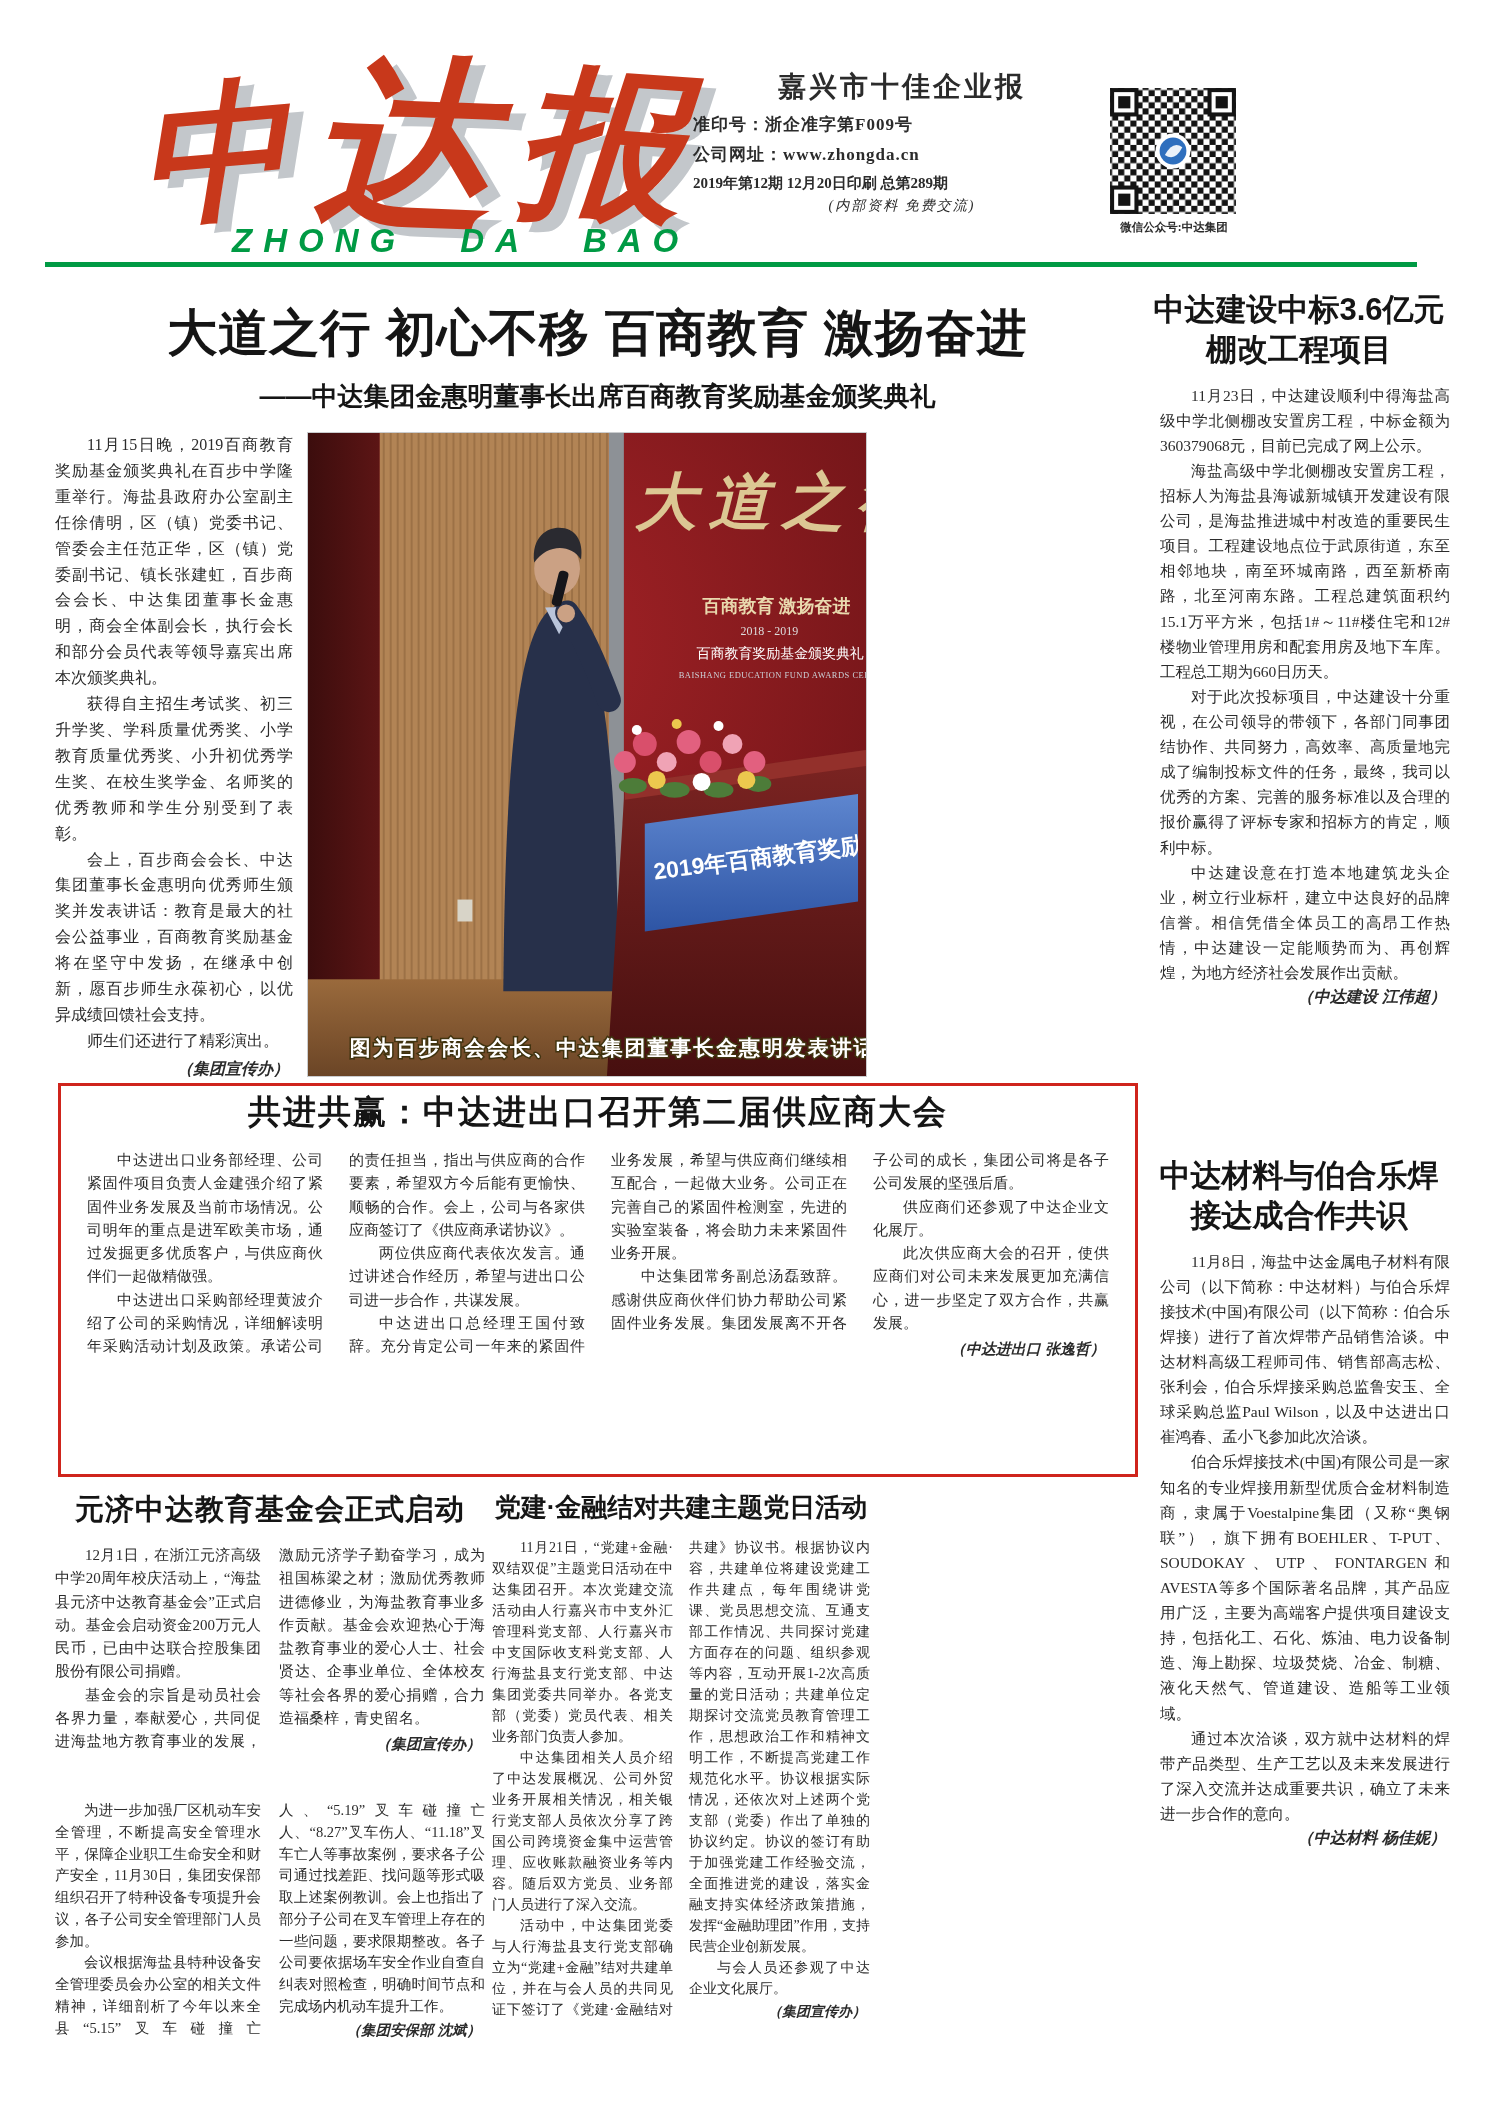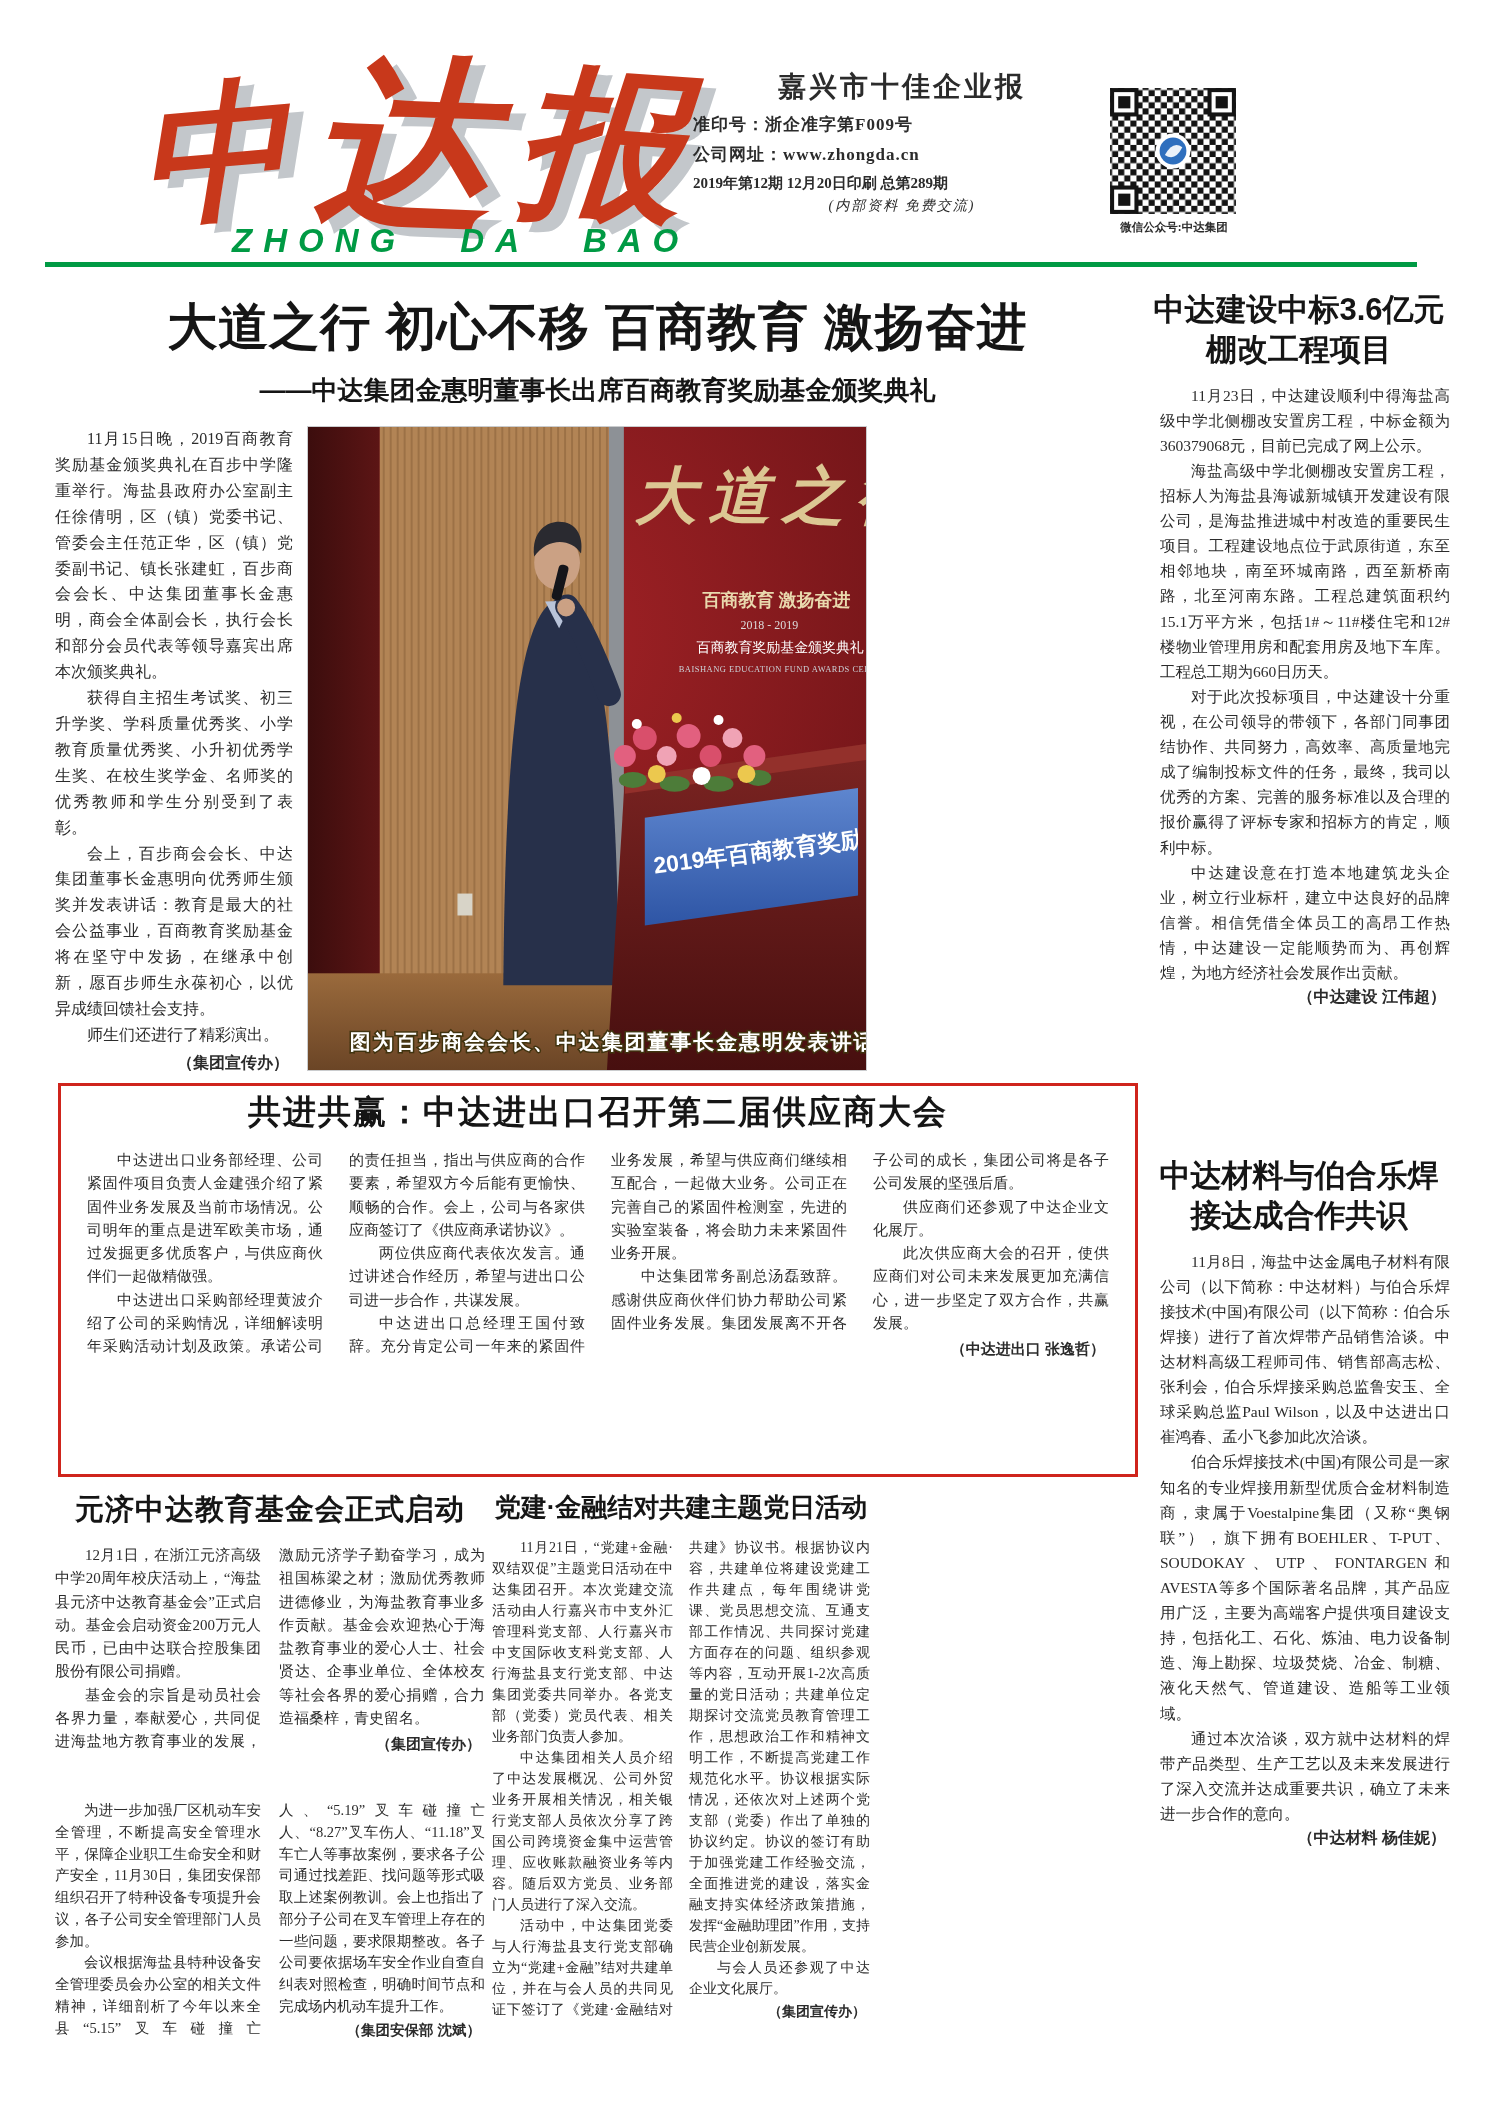--- a/index.html
+++ b/index.html
@@ -30,7 +30,7 @@
   .byline{text-align:right;font-weight:bold;font-family:"Liberation Sans","DejaVu Sans",sans-serif;
           padding-right:4px;margin-top:2px;}
   
-  .lead{position:absolute;left:55px;top:294px;width:1085px;}
+  .lead{position:absolute;left:55px;top:300px;width:1085px;}
   .lead h1{font-size:50px;text-align:center;letter-spacing:1px;font-weight:bold;}
   .lead h2{font-size:26px;text-align:center;margin-top:12px;font-weight:bold;}
   .lead-flex{display:flex;gap:14px;margin-top:18px;width:812px;}

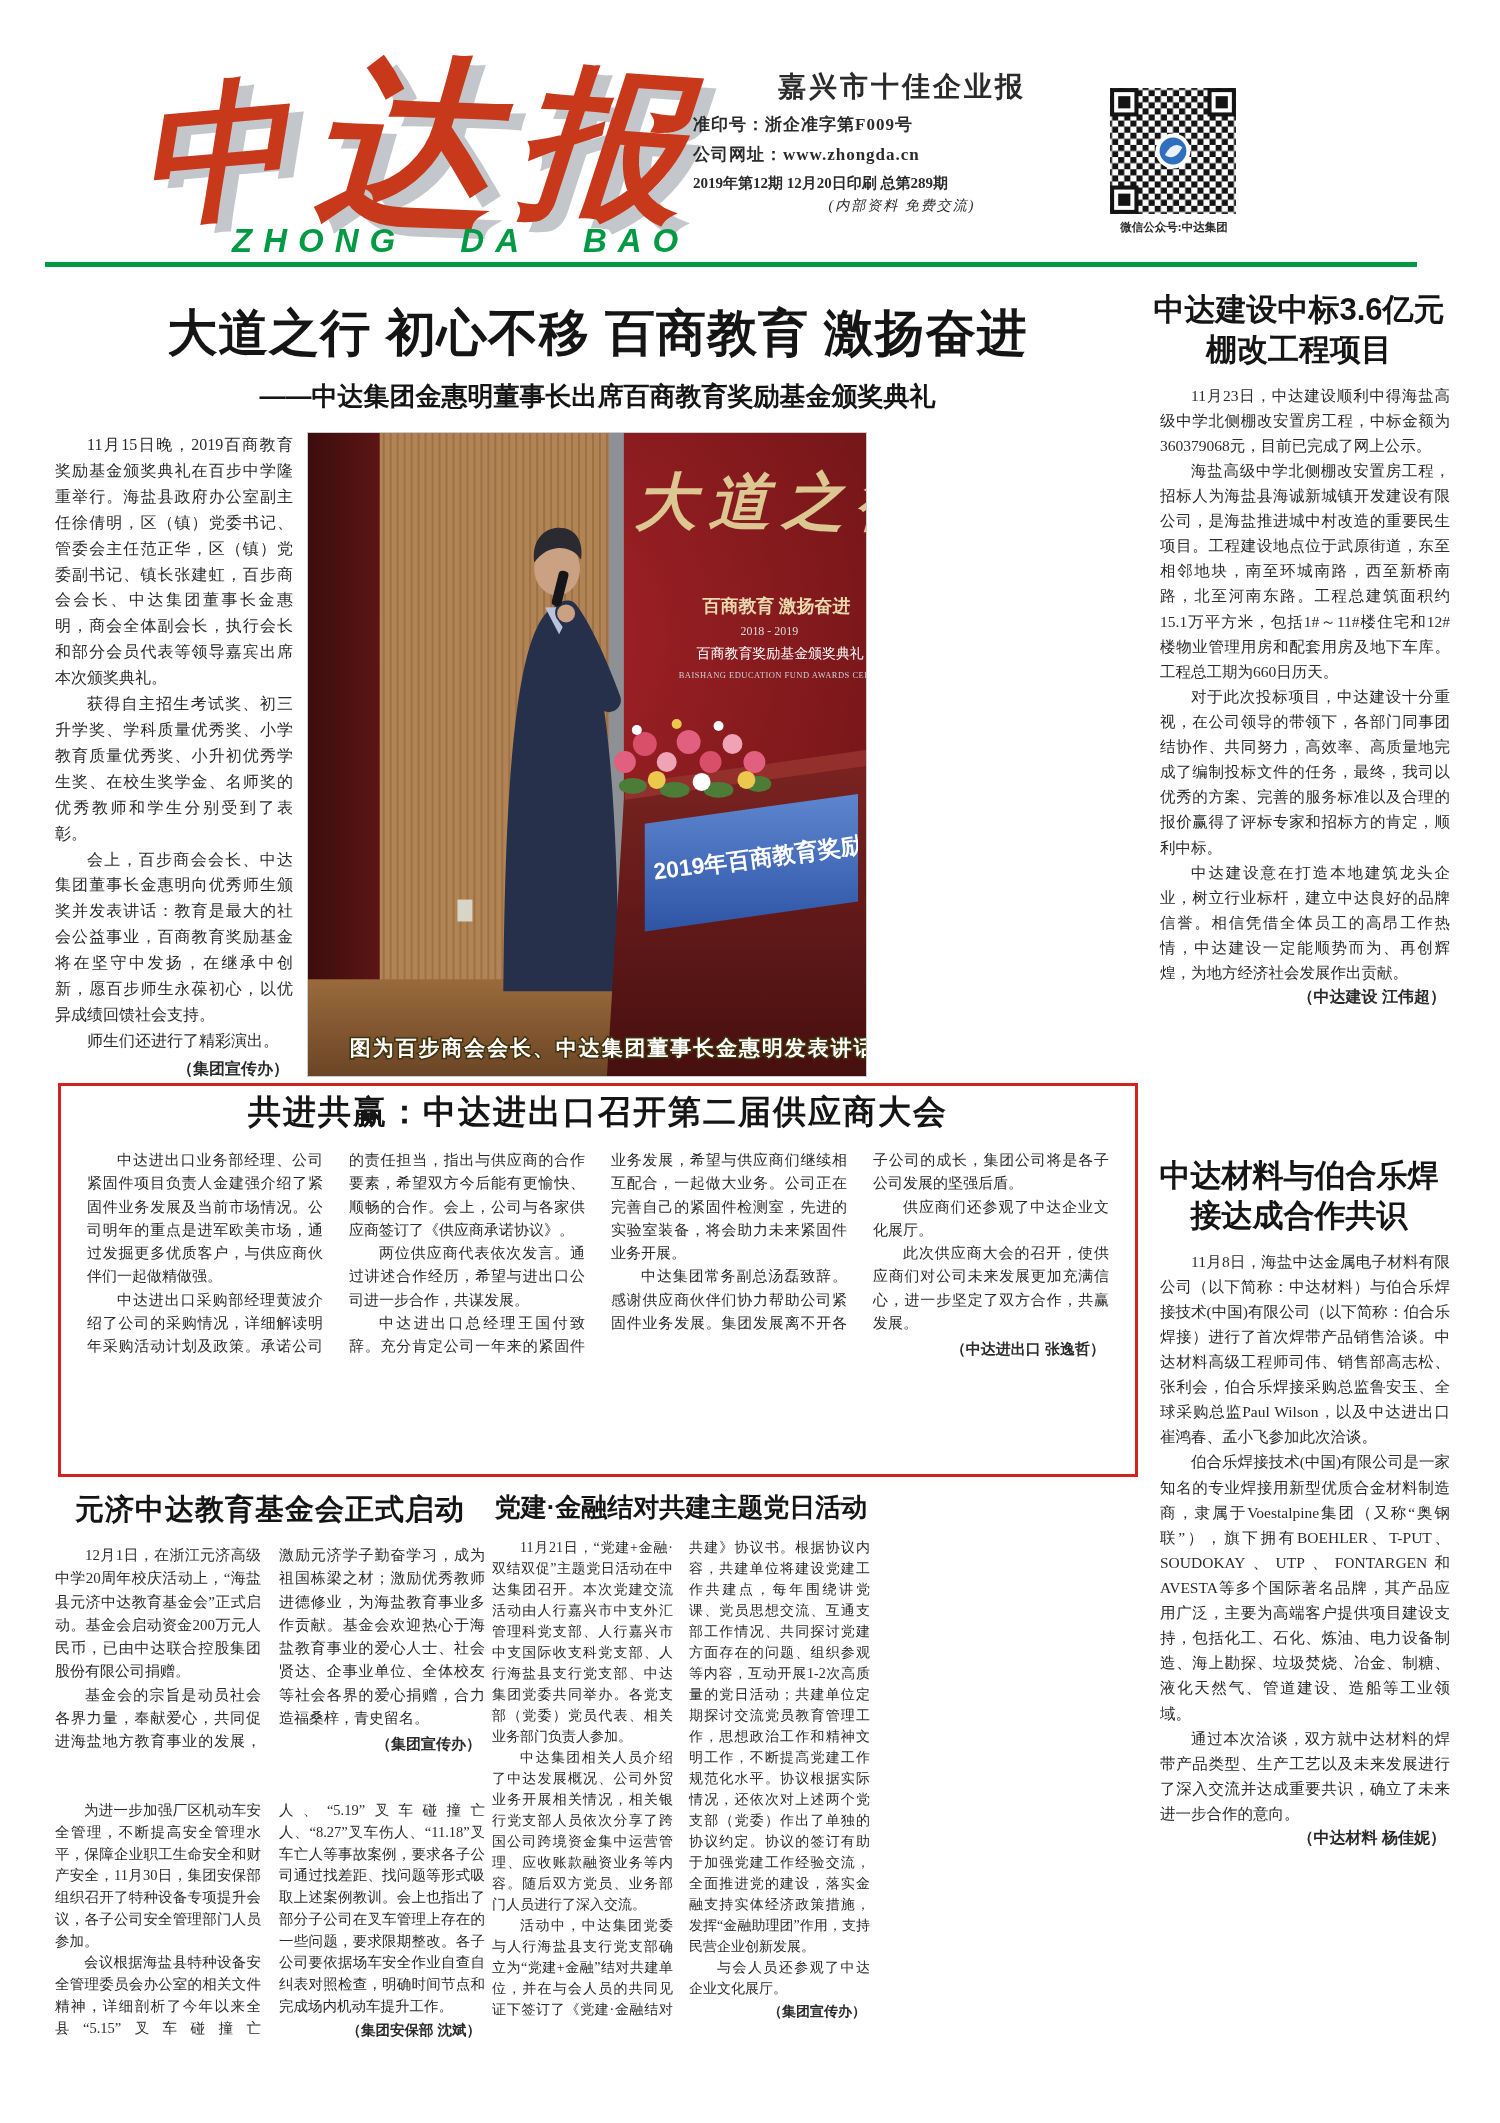--- a/index.html
+++ b/index.html
@@ -28,7 +28,7 @@
   h1,h2,h3{margin:0;font-family:"Liberation Sans","DejaVu Sans",sans-serif;color:#151515;}
   .para{text-indent:2em;text-align:justify;margin:0;}
   .byline{text-align:right;font-weight:bold;font-family:"Liberation Sans","DejaVu Sans",sans-serif;
-          padding-right:4px;margin-top:2px;}
+          padding-right:4px;margin-top:2px;font-style:italic;}
   
   .lead{position:absolute;left:55px;top:300px;width:1085px;}
   .lead h1{font-size:50px;text-align:center;letter-spacing:1px;font-weight:bold;}

